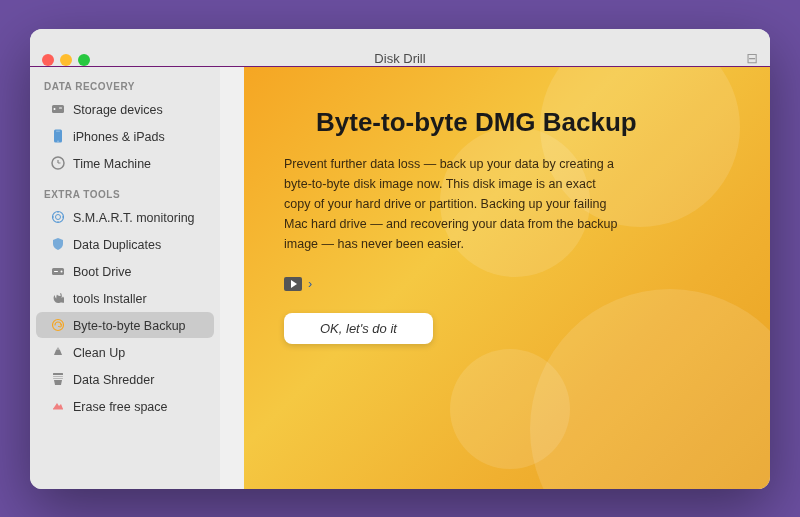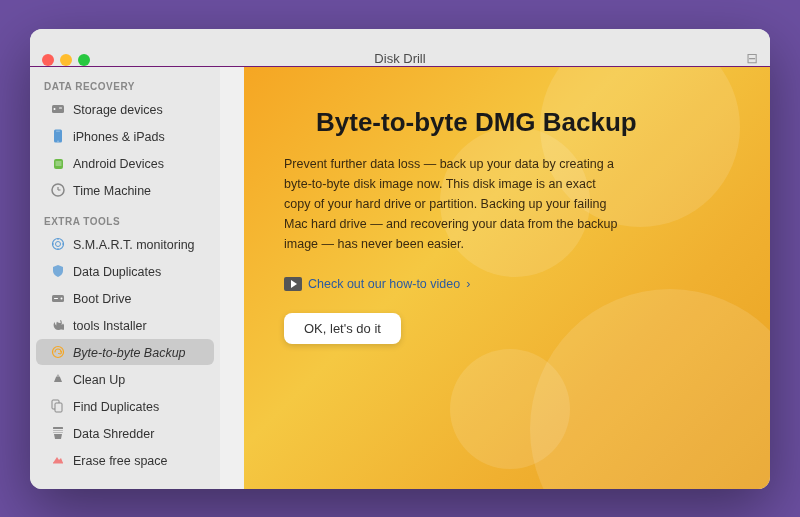--- a/index.html
+++ b/index.html
@@ -229,15 +229,6 @@
         <span>iPhones &amp; iPads</span>
       </div>
 
-      <div class="sidebar-item">
-        <span class="sidebar-icon">
-          <svg width="11" height="14" viewBox="0 0 11 14" fill="none">
-            <rect x="1" y="3" width="9" height="10" rx="2" fill="#6cbb47"></rect>
-            <rect x="2.5" y="5" width="6" height="5" rx="0.5" fill="white" opacity="0.3"></rect>
-          </svg>
-        </span>
-        <span>Android Devices</span>
-      </div>
 
       <div class="sidebar-item">
         <span class="sidebar-icon">

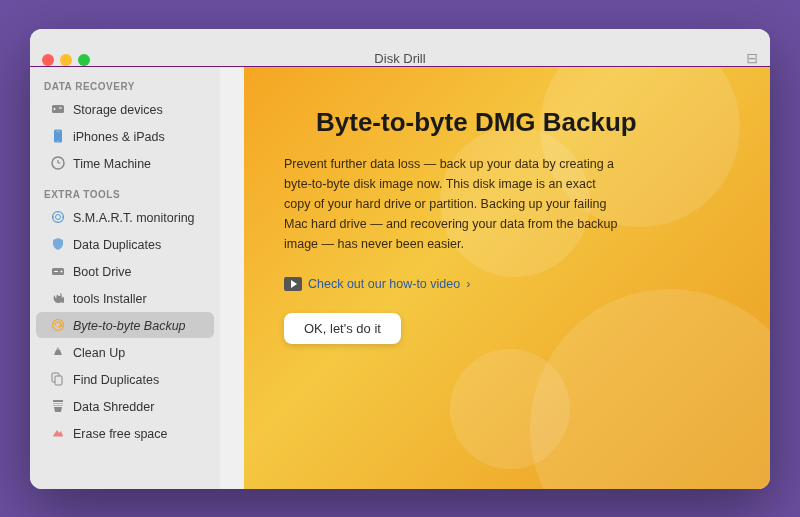--- a/index.html
+++ b/index.html
@@ -355,7 +355,6 @@
 
       <a class="video-link">
         <span class="video-icon"></span>
-        <span>Check out our how-to video</span>
         <span>›</span>
       </a>
 

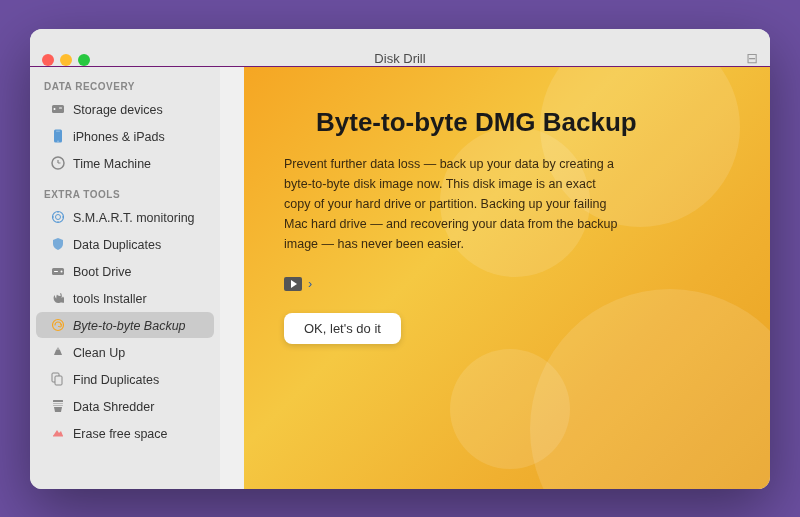--- a/index.html
+++ b/index.html
@@ -94,7 +94,6 @@
     .sidebar-item.active {
       background: rgba(0,0,0,0.12);
       font-weight: 500;
-      font-style: italic;
     }
     .sidebar-icon {
       width: 16px;

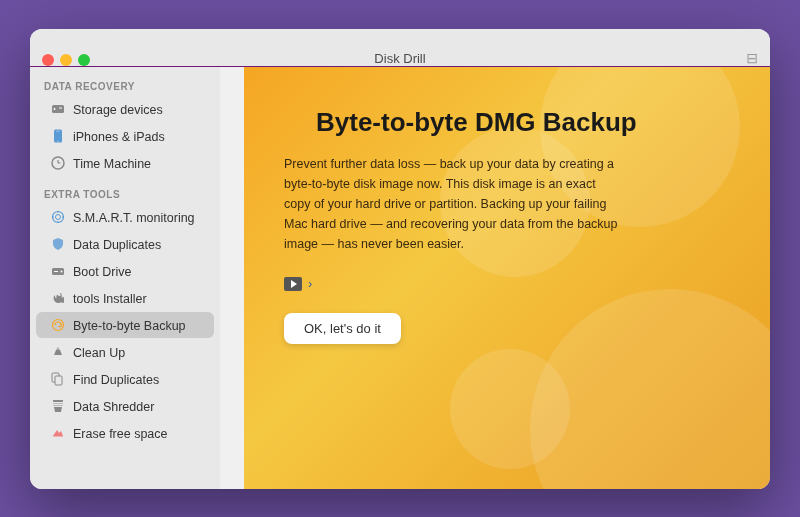--- a/index.html
+++ b/index.html
@@ -176,7 +176,7 @@
       background: white;
       border: none;
       border-radius: 8px;
-      padding: 8px 20px;
+      padding: 8px 36px;
       font-size: 13px;
       font-weight: 500;
       color: #333;
@@ -184,6 +184,7 @@
       position: relative;
       z-index: 2;
       box-shadow: 0 2px 6px rgba(0,0,0,0.15);
+      font-style: italic;
     }
   </style>
 </head>

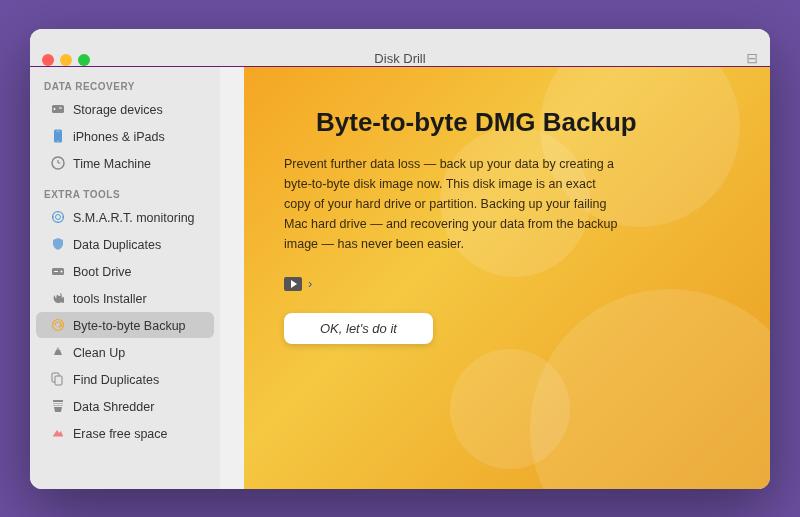--- a/index.html
+++ b/index.html
@@ -308,15 +308,6 @@
         <span>Clean Up</span>
       </div>
 
-      <div class="sidebar-item">
-        <span class="sidebar-icon">
-          <svg width="14" height="14" viewBox="0 0 14 14" fill="none">
-            <rect x="1" y="1" width="7" height="9" rx="1" fill="none" stroke="#888" stroke-width="1"></rect>
-            <rect x="4" y="4" width="7" height="9" rx="1" fill="#e8e8e8" stroke="#888" stroke-width="1"></rect>
-          </svg>
-        </span>
-        <span>Find Duplicates</span>
-      </div>
 
       <div class="sidebar-item">
         <span class="sidebar-icon">

